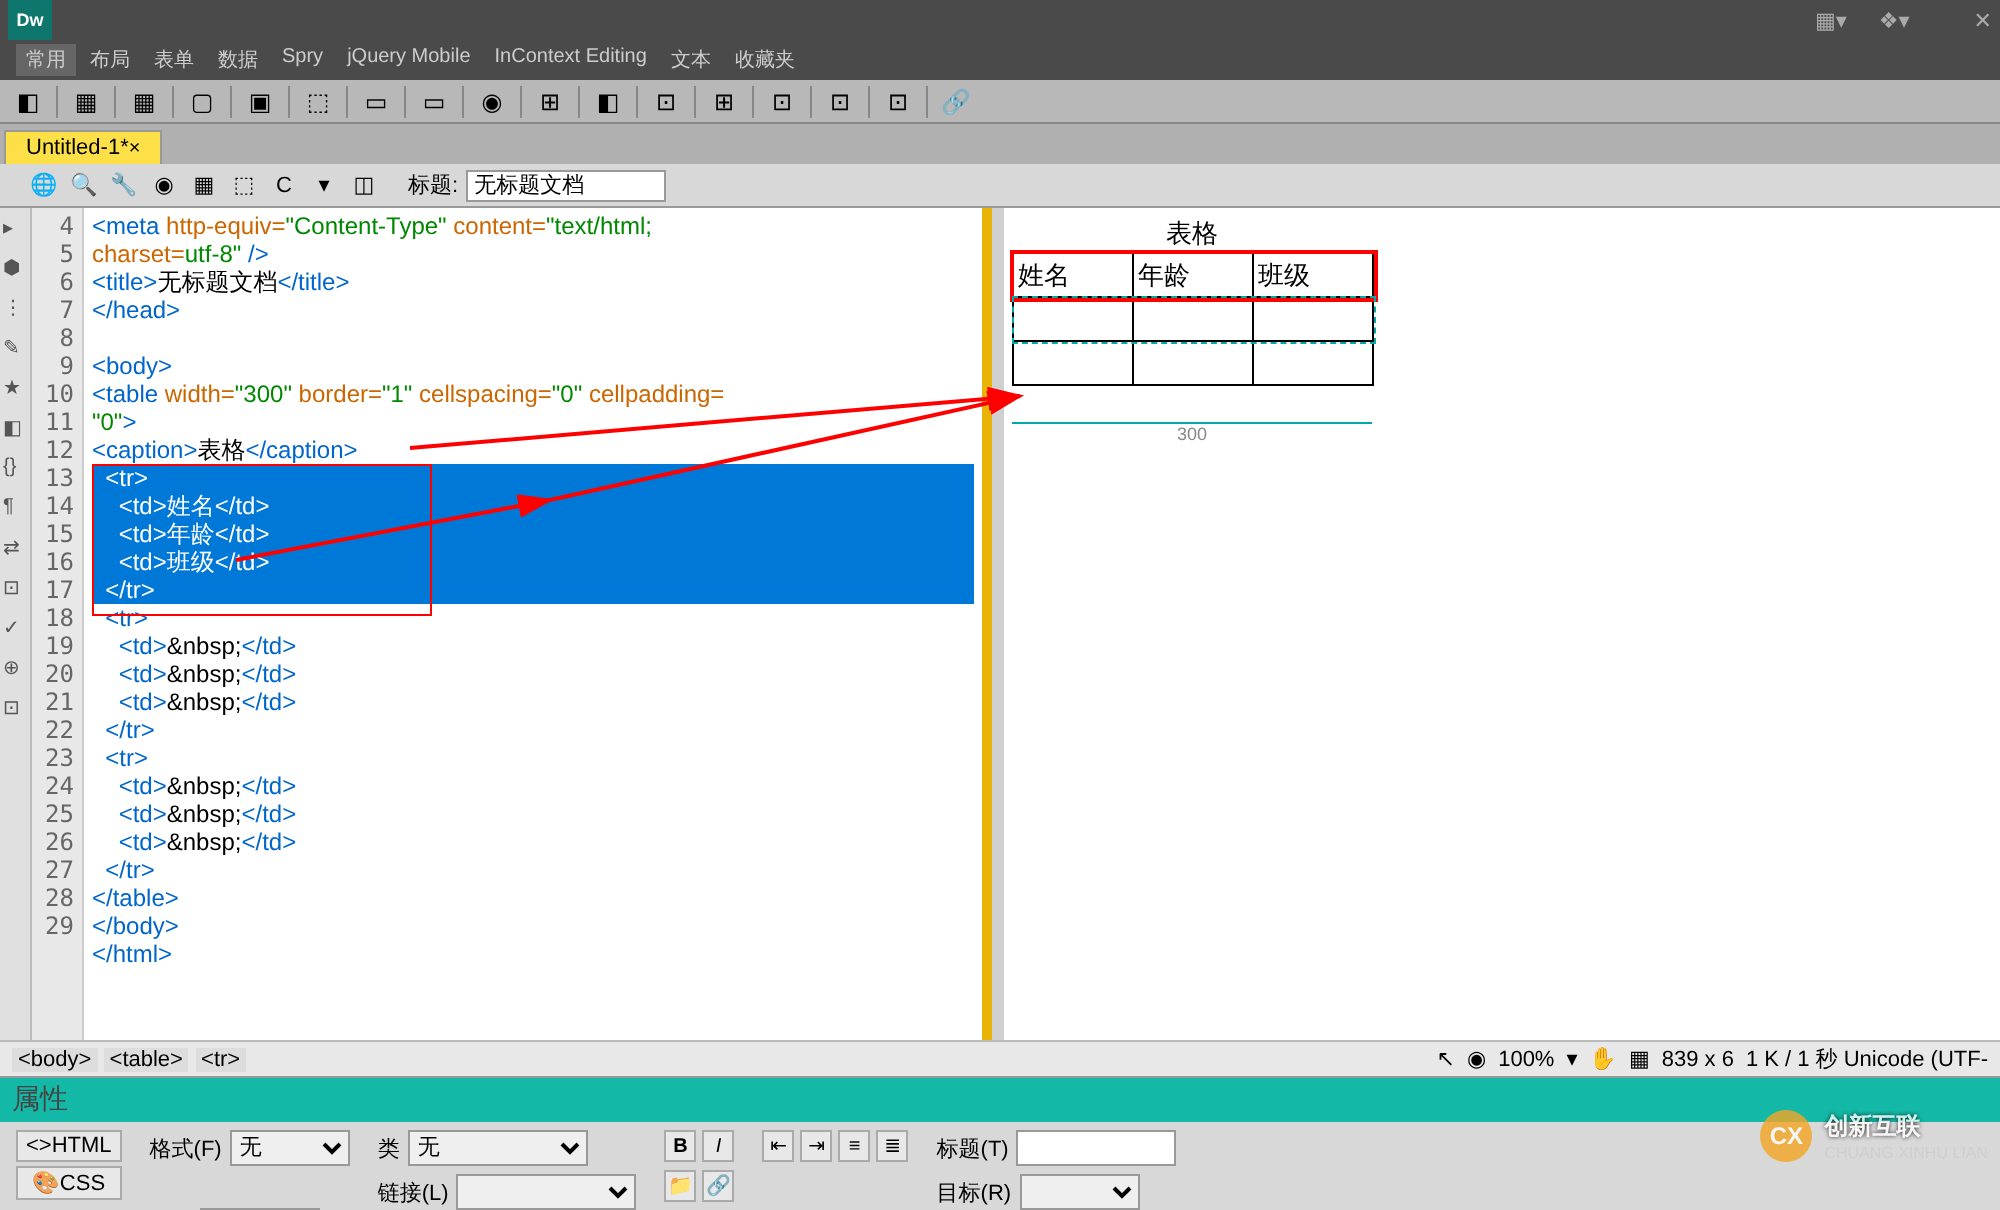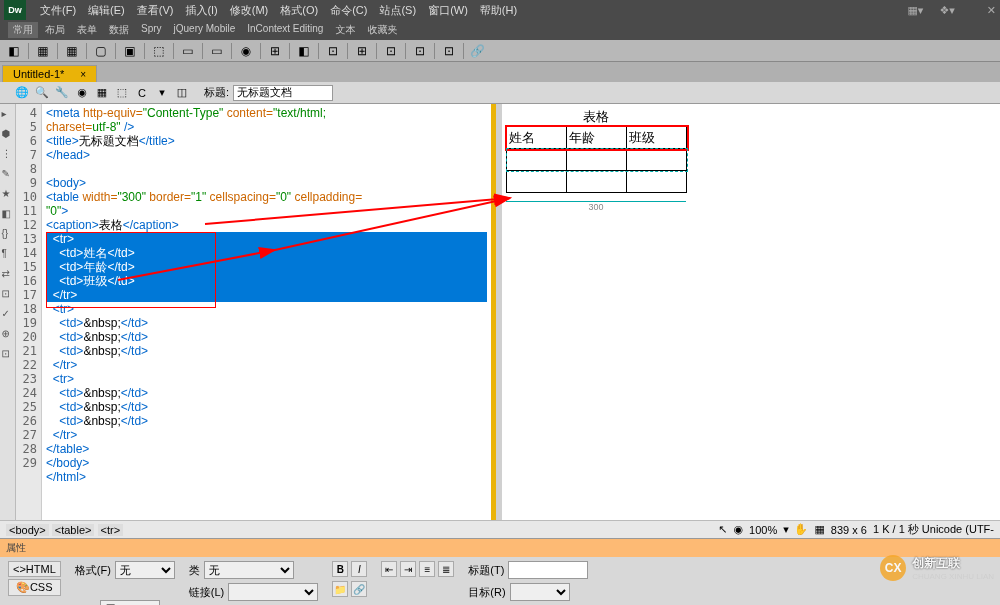--- a/index.html
+++ b/index.html
@@ -6,7 +6,7 @@
 body { width: 1000px; height: 605px; background: #a9a9a9; overflow: hidden; font-size: 11px; }
 
 .menu-bar { height: 20px; background: #4a4a4a; color: #ddd; display: flex; align-items: center; padding: 0 4px; }
-.menu-logo { width: 22px; height: 20px; background: #14532d; color: white; font-weight: bold; display: flex; align-items: center; justify-content: center; margin-right: 8px; font-size: 9px; }
+.menu-logo { width: 22px; height: 20px; background: #0f766e; color: white; font-weight: bold; display: flex; align-items: center; justify-content: center; margin-right: 8px; font-size: 9px; }
 .menu-item { padding: 0 6px; cursor: pointer; font-size: 11px; }
 .menu-expand { margin-left: 6px; color: #aaa; }
 

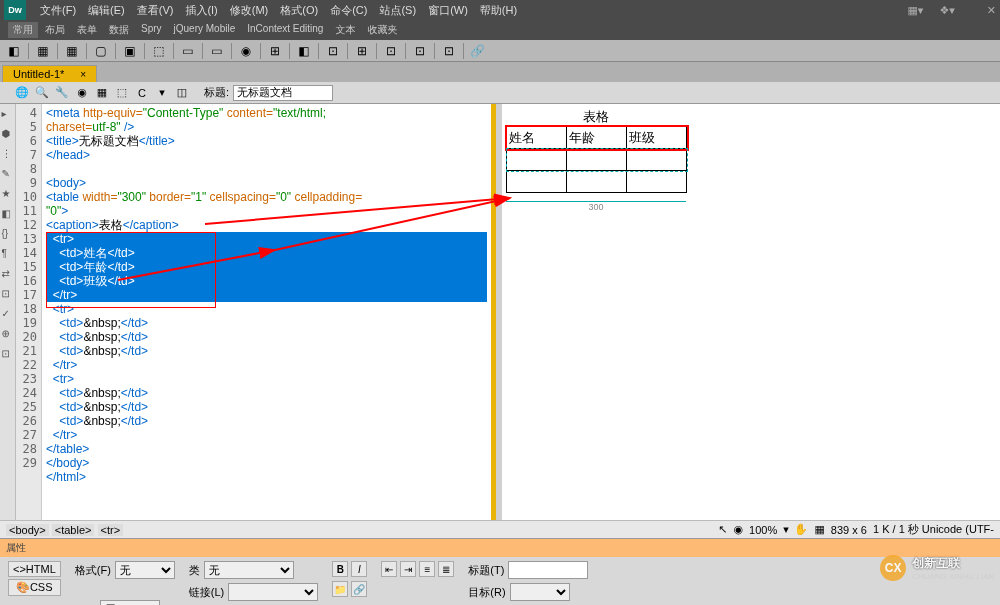--- a/index.html
+++ b/index.html
@@ -81,7 +81,6 @@
 
 <div class="menu-bar">
   <div class="menu-logo">Dw</div>
-  <div id="menu-items"><span class="menu-item">文件(F)</span><span class="menu-item">编辑(E)</span><span class="menu-item">查看(V)</span><span class="menu-item">插入(I)</span><span class="menu-item">修改(M)</span><span class="menu-item">格式(O)</span><span class="menu-item">命令(C)</span><span class="menu-item">站点(S)</span><span class="menu-item">窗口(W)</span><span class="menu-item">帮助(H)</span></div>
   <div style="flex:1"></div>
   <div id="menu-expanders" style="display:flex;gap:10px">
       <span class="menu-expand">▦▾</span>

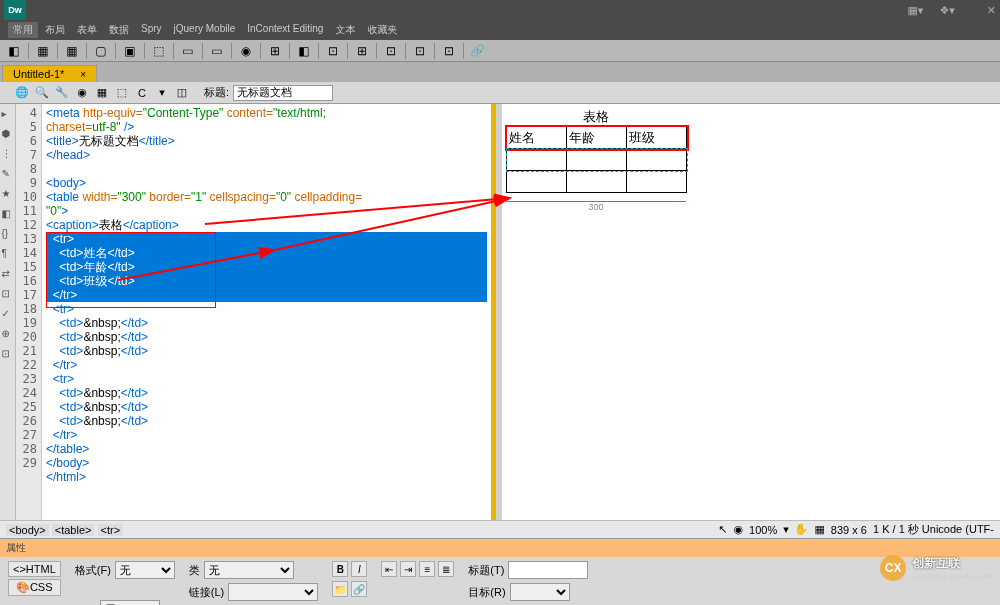--- a/index.html
+++ b/index.html
@@ -19,7 +19,7 @@
 .sep { width: 1px; height: 16px; background: #888; }
 
 .doc-tab-bar { height: 20px; background: #b0b0b0; display: flex; align-items: flex-end; padding-left: 2px; }
-.doc-tab { background: #eab308; padding: 2px 10px; font-size: 11px; border: 1px solid #999; border-bottom: none; display: flex; align-items: center; gap: 16px; }
+.doc-tab { background: #fde047; padding: 2px 10px; font-size: 11px; border: 1px solid #999; border-bottom: none; display: flex; align-items: center; gap: 0; }
 .doc-tab .close { font-size: 10px; cursor: pointer; }
 
 .view-bar { height: 22px; background: #d8d8d8; border-bottom: 1px solid #999; display: flex; align-items: center; padding: 0 4px; gap: 2px; }

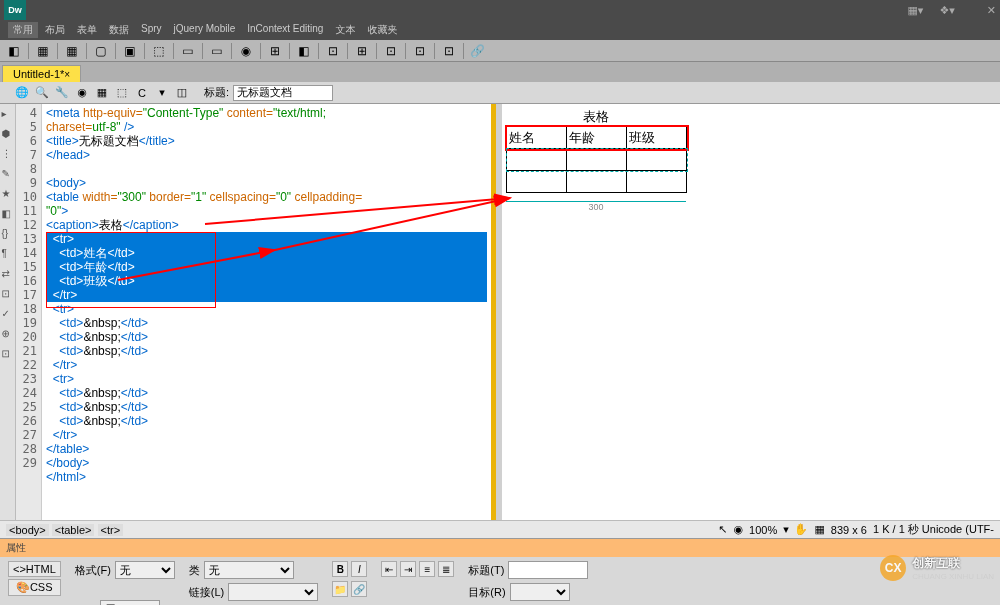--- a/index.html
+++ b/index.html
@@ -53,7 +53,7 @@
 .design-table td { border: 1px solid #000; width: 60px; height: 22px; font-size: 13px; padding: 0 2px; }
 .design-table tr:first-child { outline: 2px solid red; }
 .design-table tr:nth-child(2) { outline: 1px dashed #0aa; }
-.ruler-mark { font-size: 9px; color: #888; text-align: center; width: 180px; border-top: 1px solid #0aa; margin-top: 8px; }
+.ruler-mark { font-size: 9px; color: #888; text-align: center; width: 180px; border-top: 1px solid #0aa; margin-top: 18px; }
 
 .arrow-svg { position: absolute; top: 0; left: 0; width: 1000px; height: 520px; pointer-events: none; }
 

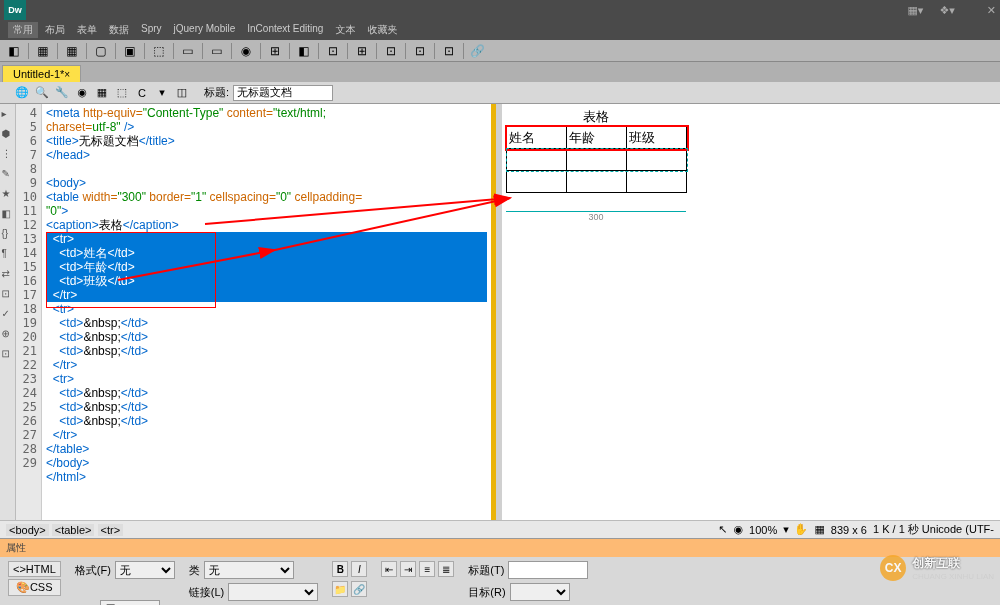--- a/index.html
+++ b/index.html
@@ -62,7 +62,7 @@
 .status-right { display: flex; gap: 6px; align-items: center; }
 
 .props-panel { height: 84px; background: #d8d8d8; border-top: 1px solid #999; }
-.props-title { padding: 2px 6px; font-size: 10px; color: #444; background: #fdba74; }
+.props-title { padding: 2px 6px; font-size: 14px; color: #444; background: #14b8a6; }
 .props-body { display: flex; padding: 4px 8px; gap: 14px; align-items: flex-start; flex-wrap: wrap; }
 .props-col { display: flex; align-items: center; gap: 4px; font-size: 11px; }
 .props-col select, .props-col input { font-size: 11px; height: 18px; border: 1px solid #999; }

